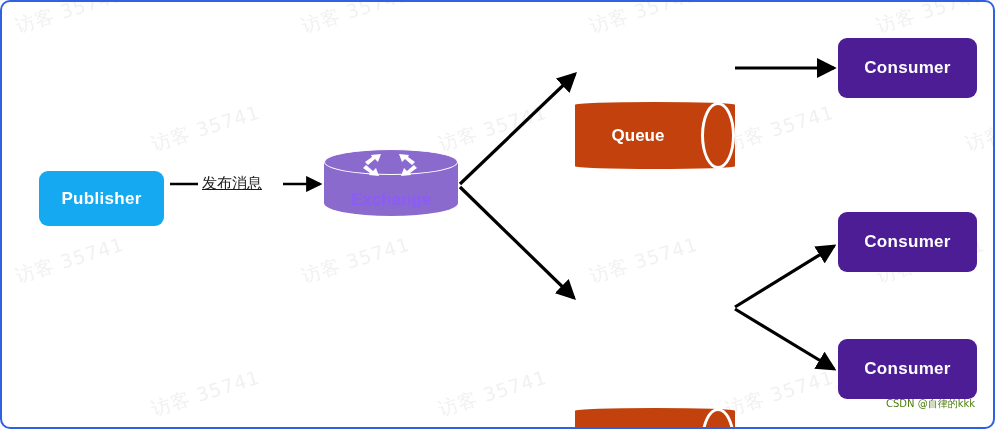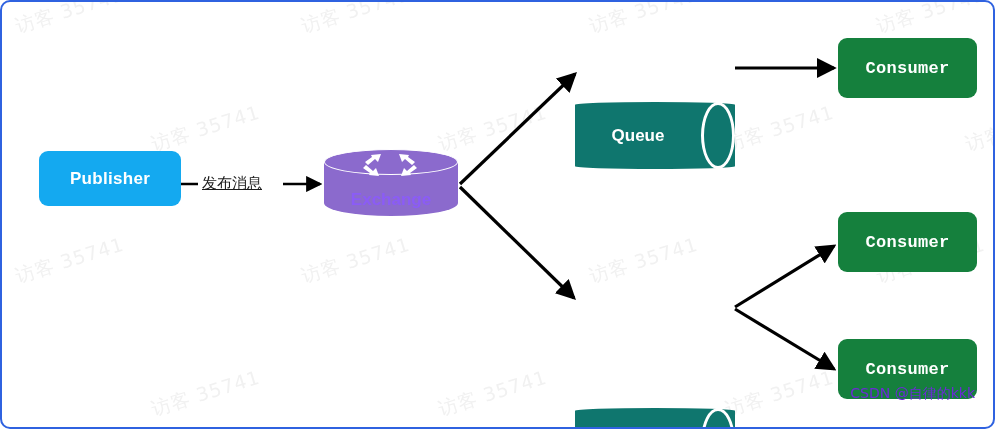--- a/index.html
+++ b/index.html
@@ -54,7 +54,7 @@
     box-sizing:border-box;
   }
   .publisher{background:#14A9F0;}
-  .consumer{background:#15803d;font-family:Liberation Mono, monospace;}
+  .consumer{background:#4c1d95;}
 
   
   .cyl-h{

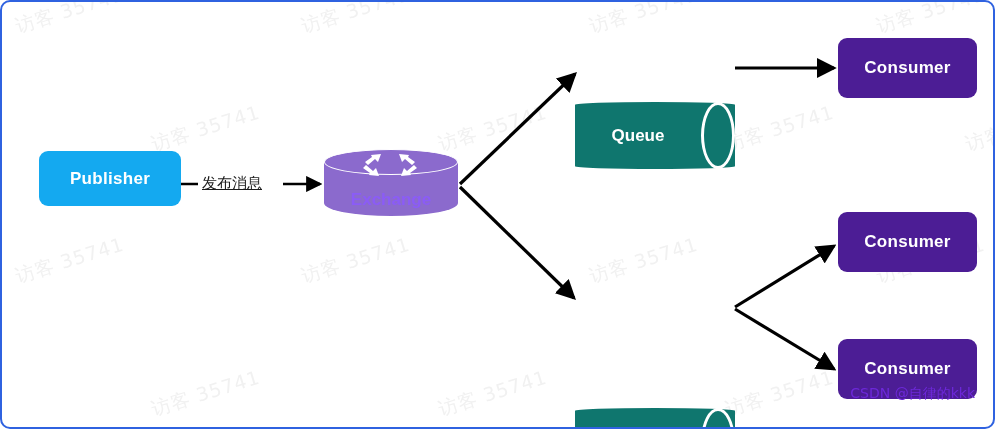--- a/index.html
+++ b/index.html
@@ -59,7 +59,7 @@
   
   .cyl-h{
     position:relative;
-    background:#0f766e;
+    background:#c2410c;
     border-radius:999px/50%;
     box-sizing:border-box;
   }

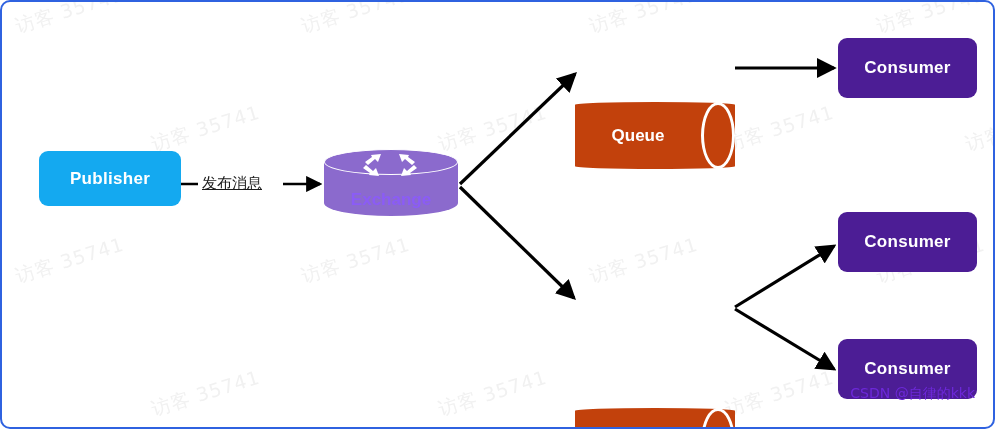--- a/index.html
+++ b/index.html
@@ -181,7 +181,7 @@
     <line x1="733" y1="307" x2="832" y2="367" stroke="#000000" stroke-width="3.2" marker-end="url(#ah)"></line>
   </svg>
 
-  <div class="node boxnode publisher" style="left:37px;top:149px;width:142px;height:55px;">
+  <div class="node boxnode publisher" style="left:37px;top:169px;width:125px;height:55px;">
     <span>Publisher</span>
   </div>
 

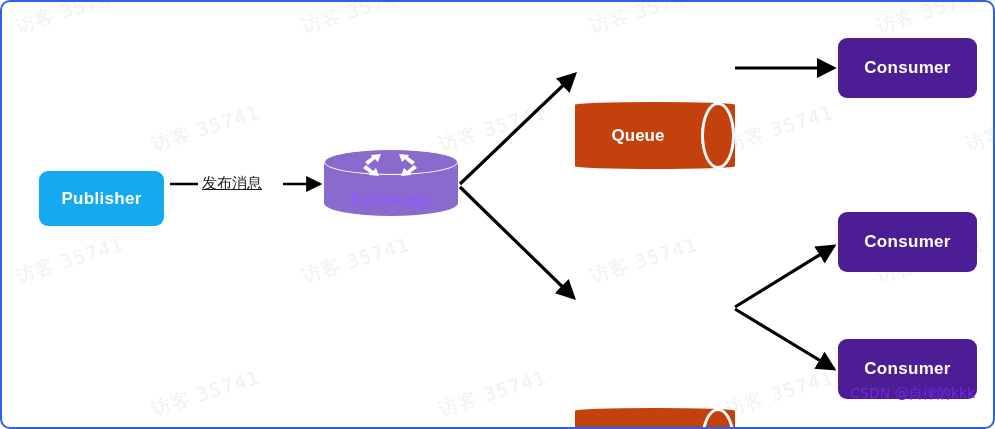--- a/index.html
+++ b/index.html
@@ -124,8 +124,8 @@
   
   #caption{
     position:absolute;z-index:5;
-    right:18px;bottom:24px;
-    font-size:14px;color:#6d28d9;
+    right:18px;bottom:16px;
+    font-size:10px;color:#4d7c0f;
     font-family:"DejaVu Sans","Liberation Sans",sans-serif;
     white-space:nowrap;
   }

